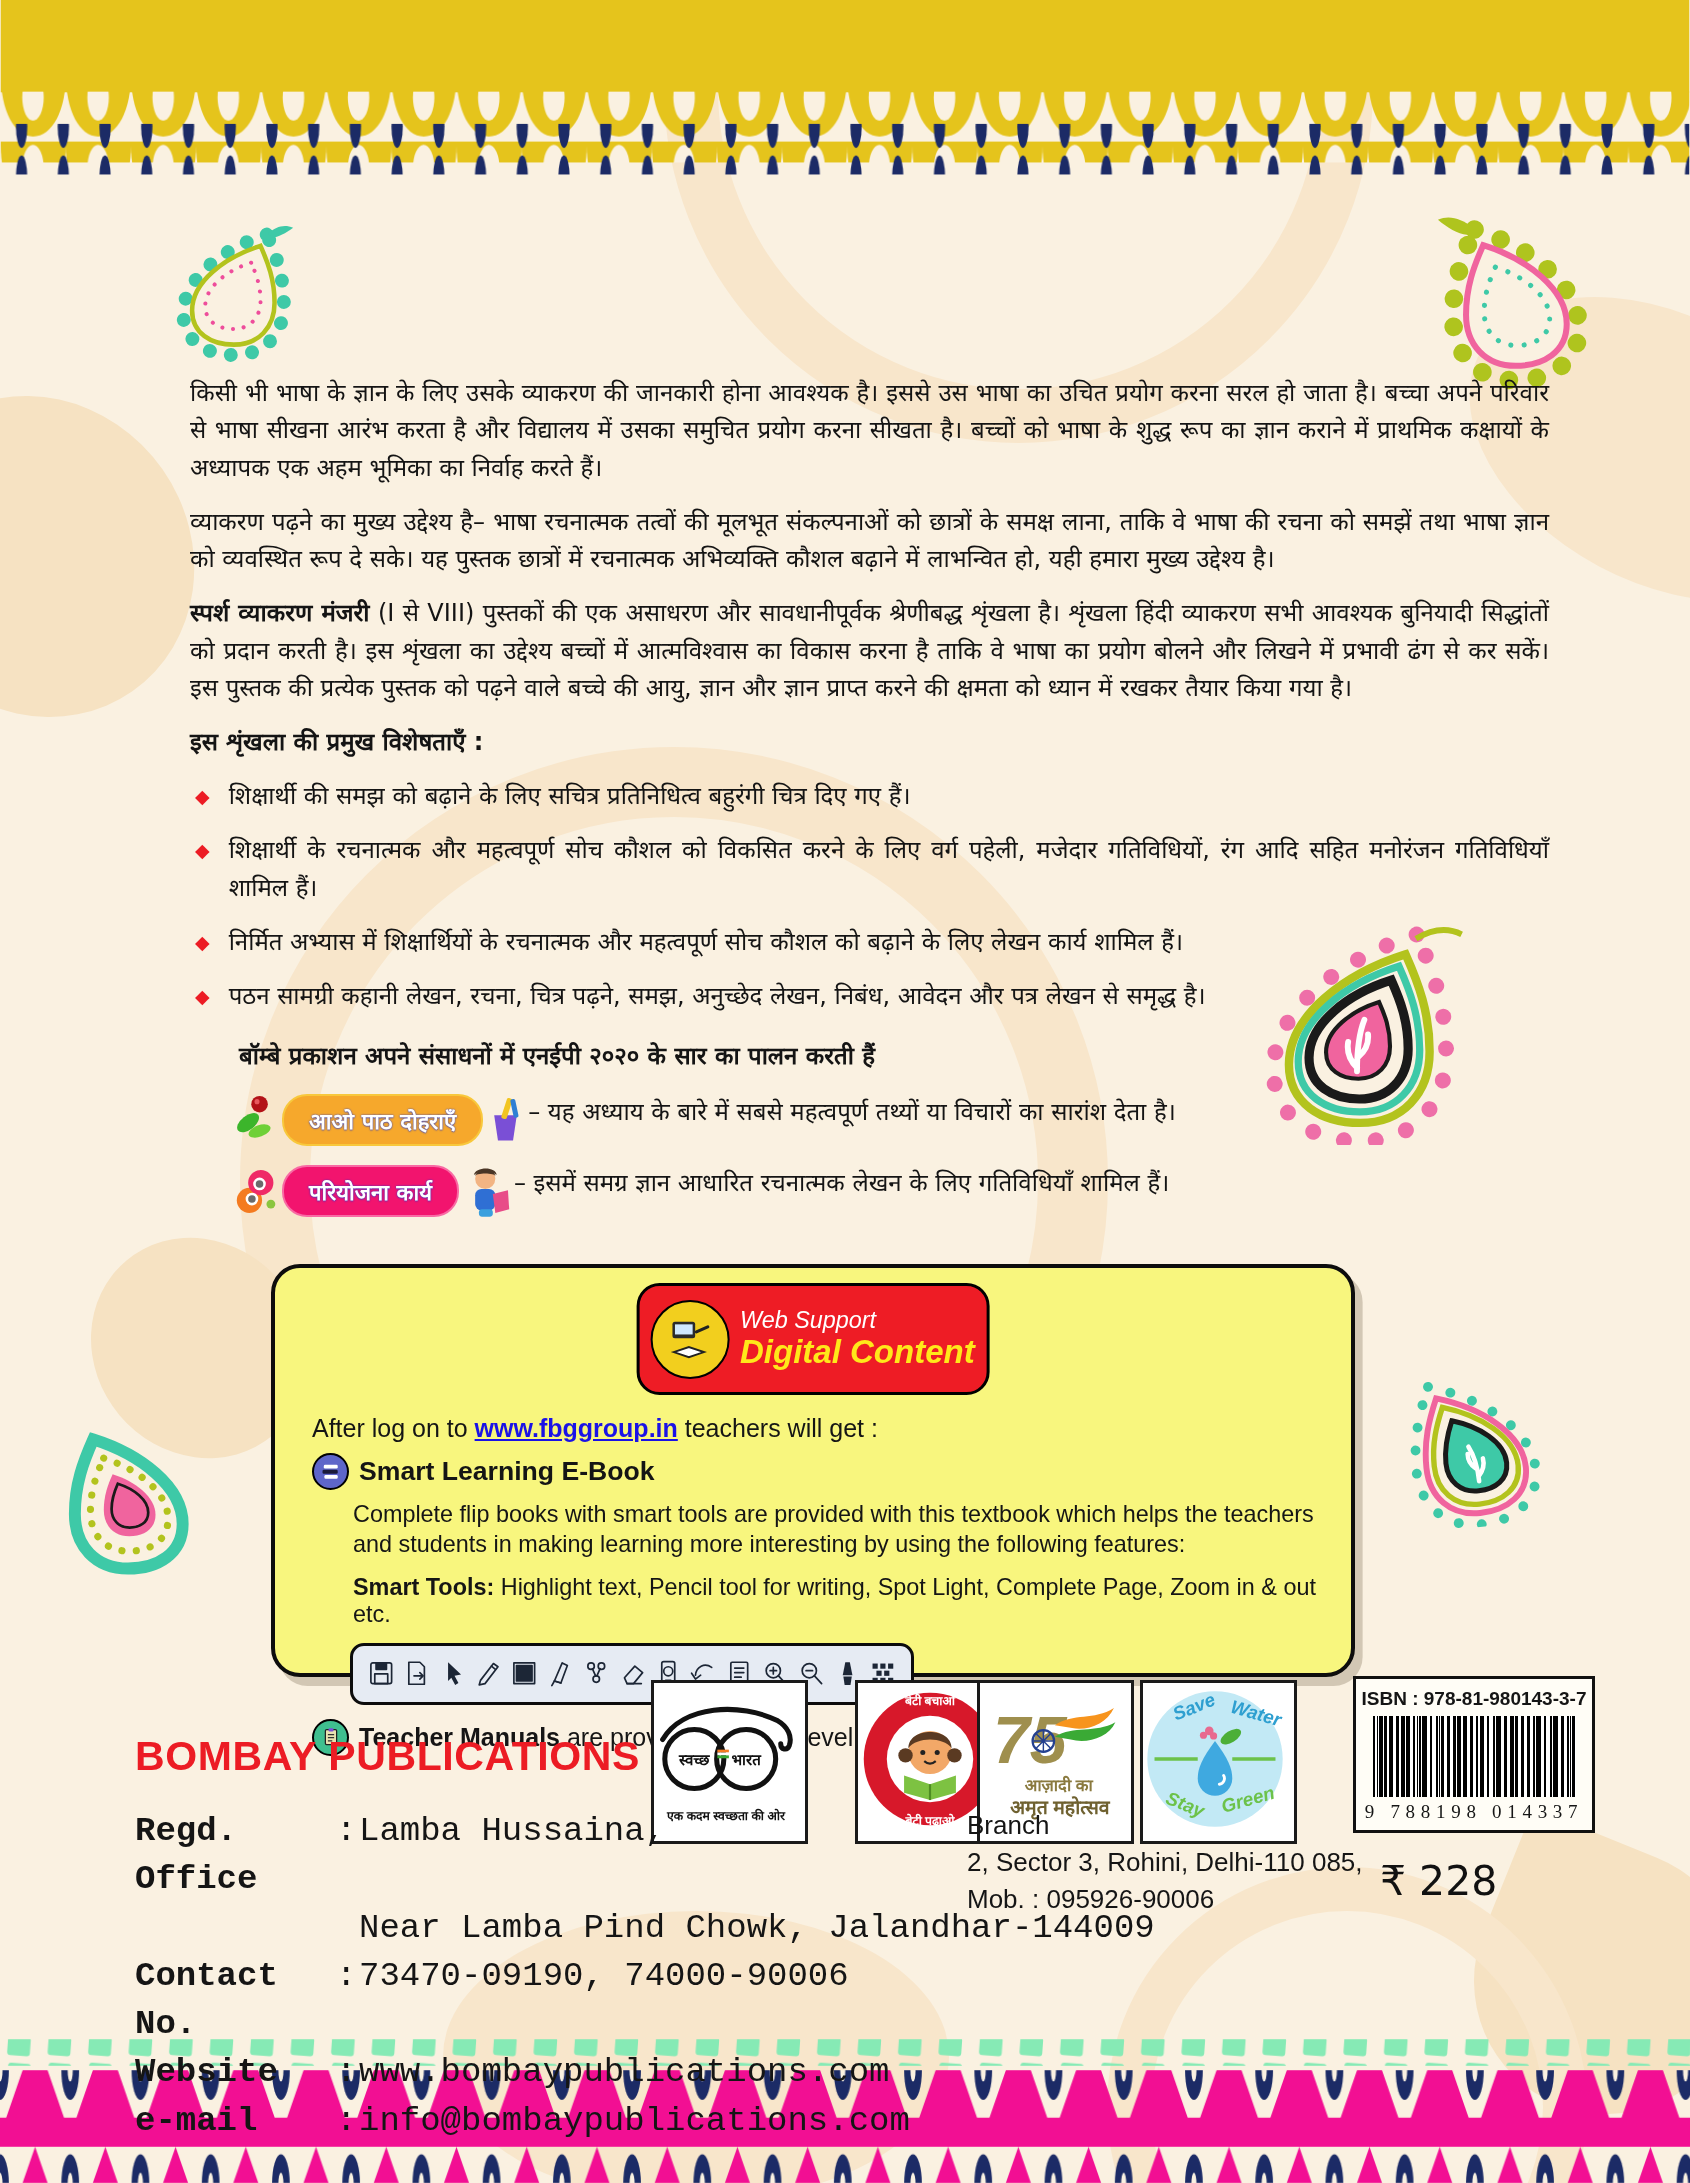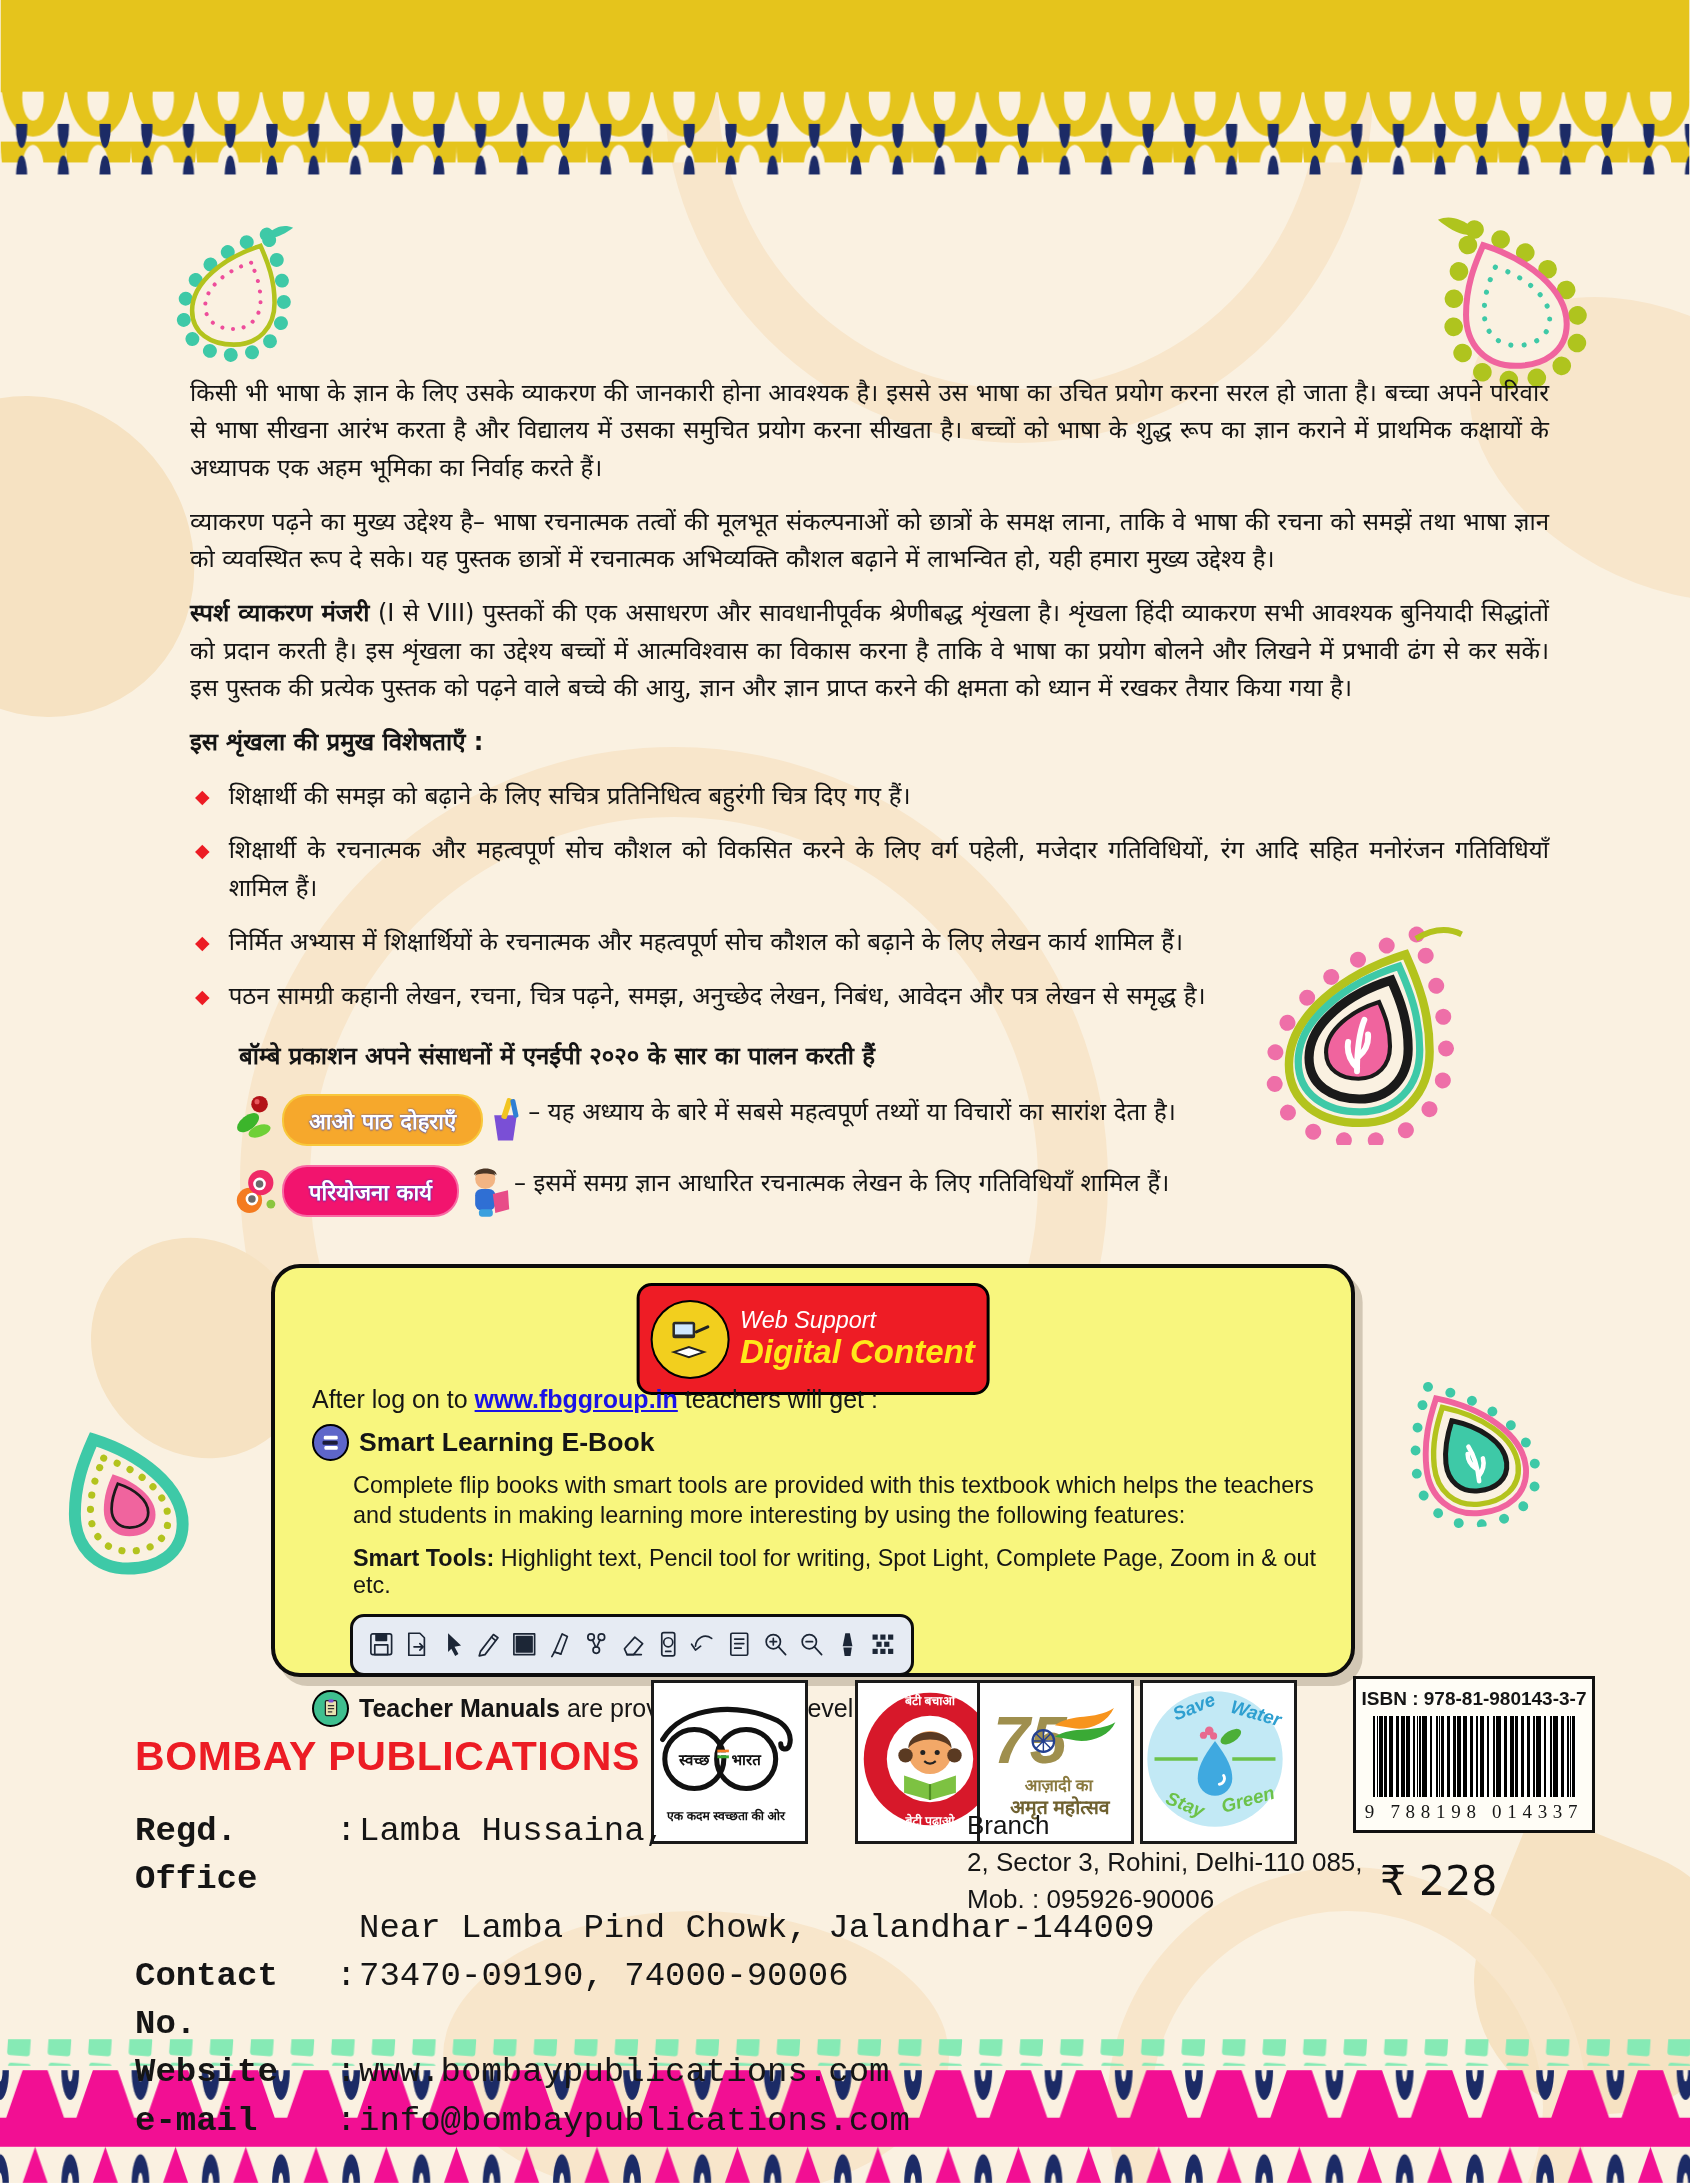--- a/index.html
+++ b/index.html
@@ -38,7 +38,7 @@
           box-shadow:7.6px 8.9px 0 rgba(70,50,25,.22);z-index:3;}
   .redbadge{position:absolute;left:50%;transform:translateX(-50%);top:15px;
             width:324px;height:106px;background:#EE1C25;border:3.8px solid #000;
-            border-radius:15px;display:flex;align-items:center;padding:0 11.4px;gap:10px;}
+            border-radius:23px;display:flex;align-items:center;padding:0 11.4px;gap:10px;}
   .redbadge .txt{display:flex;flex-direction:column;line-height:1.1;}
   .ws-line1{color:#fff;font-size:23.4px;font-style:italic;}
   .ws-line2{color:#FFE81A;font-size:33px;font-weight:bold;font-style:italic;}

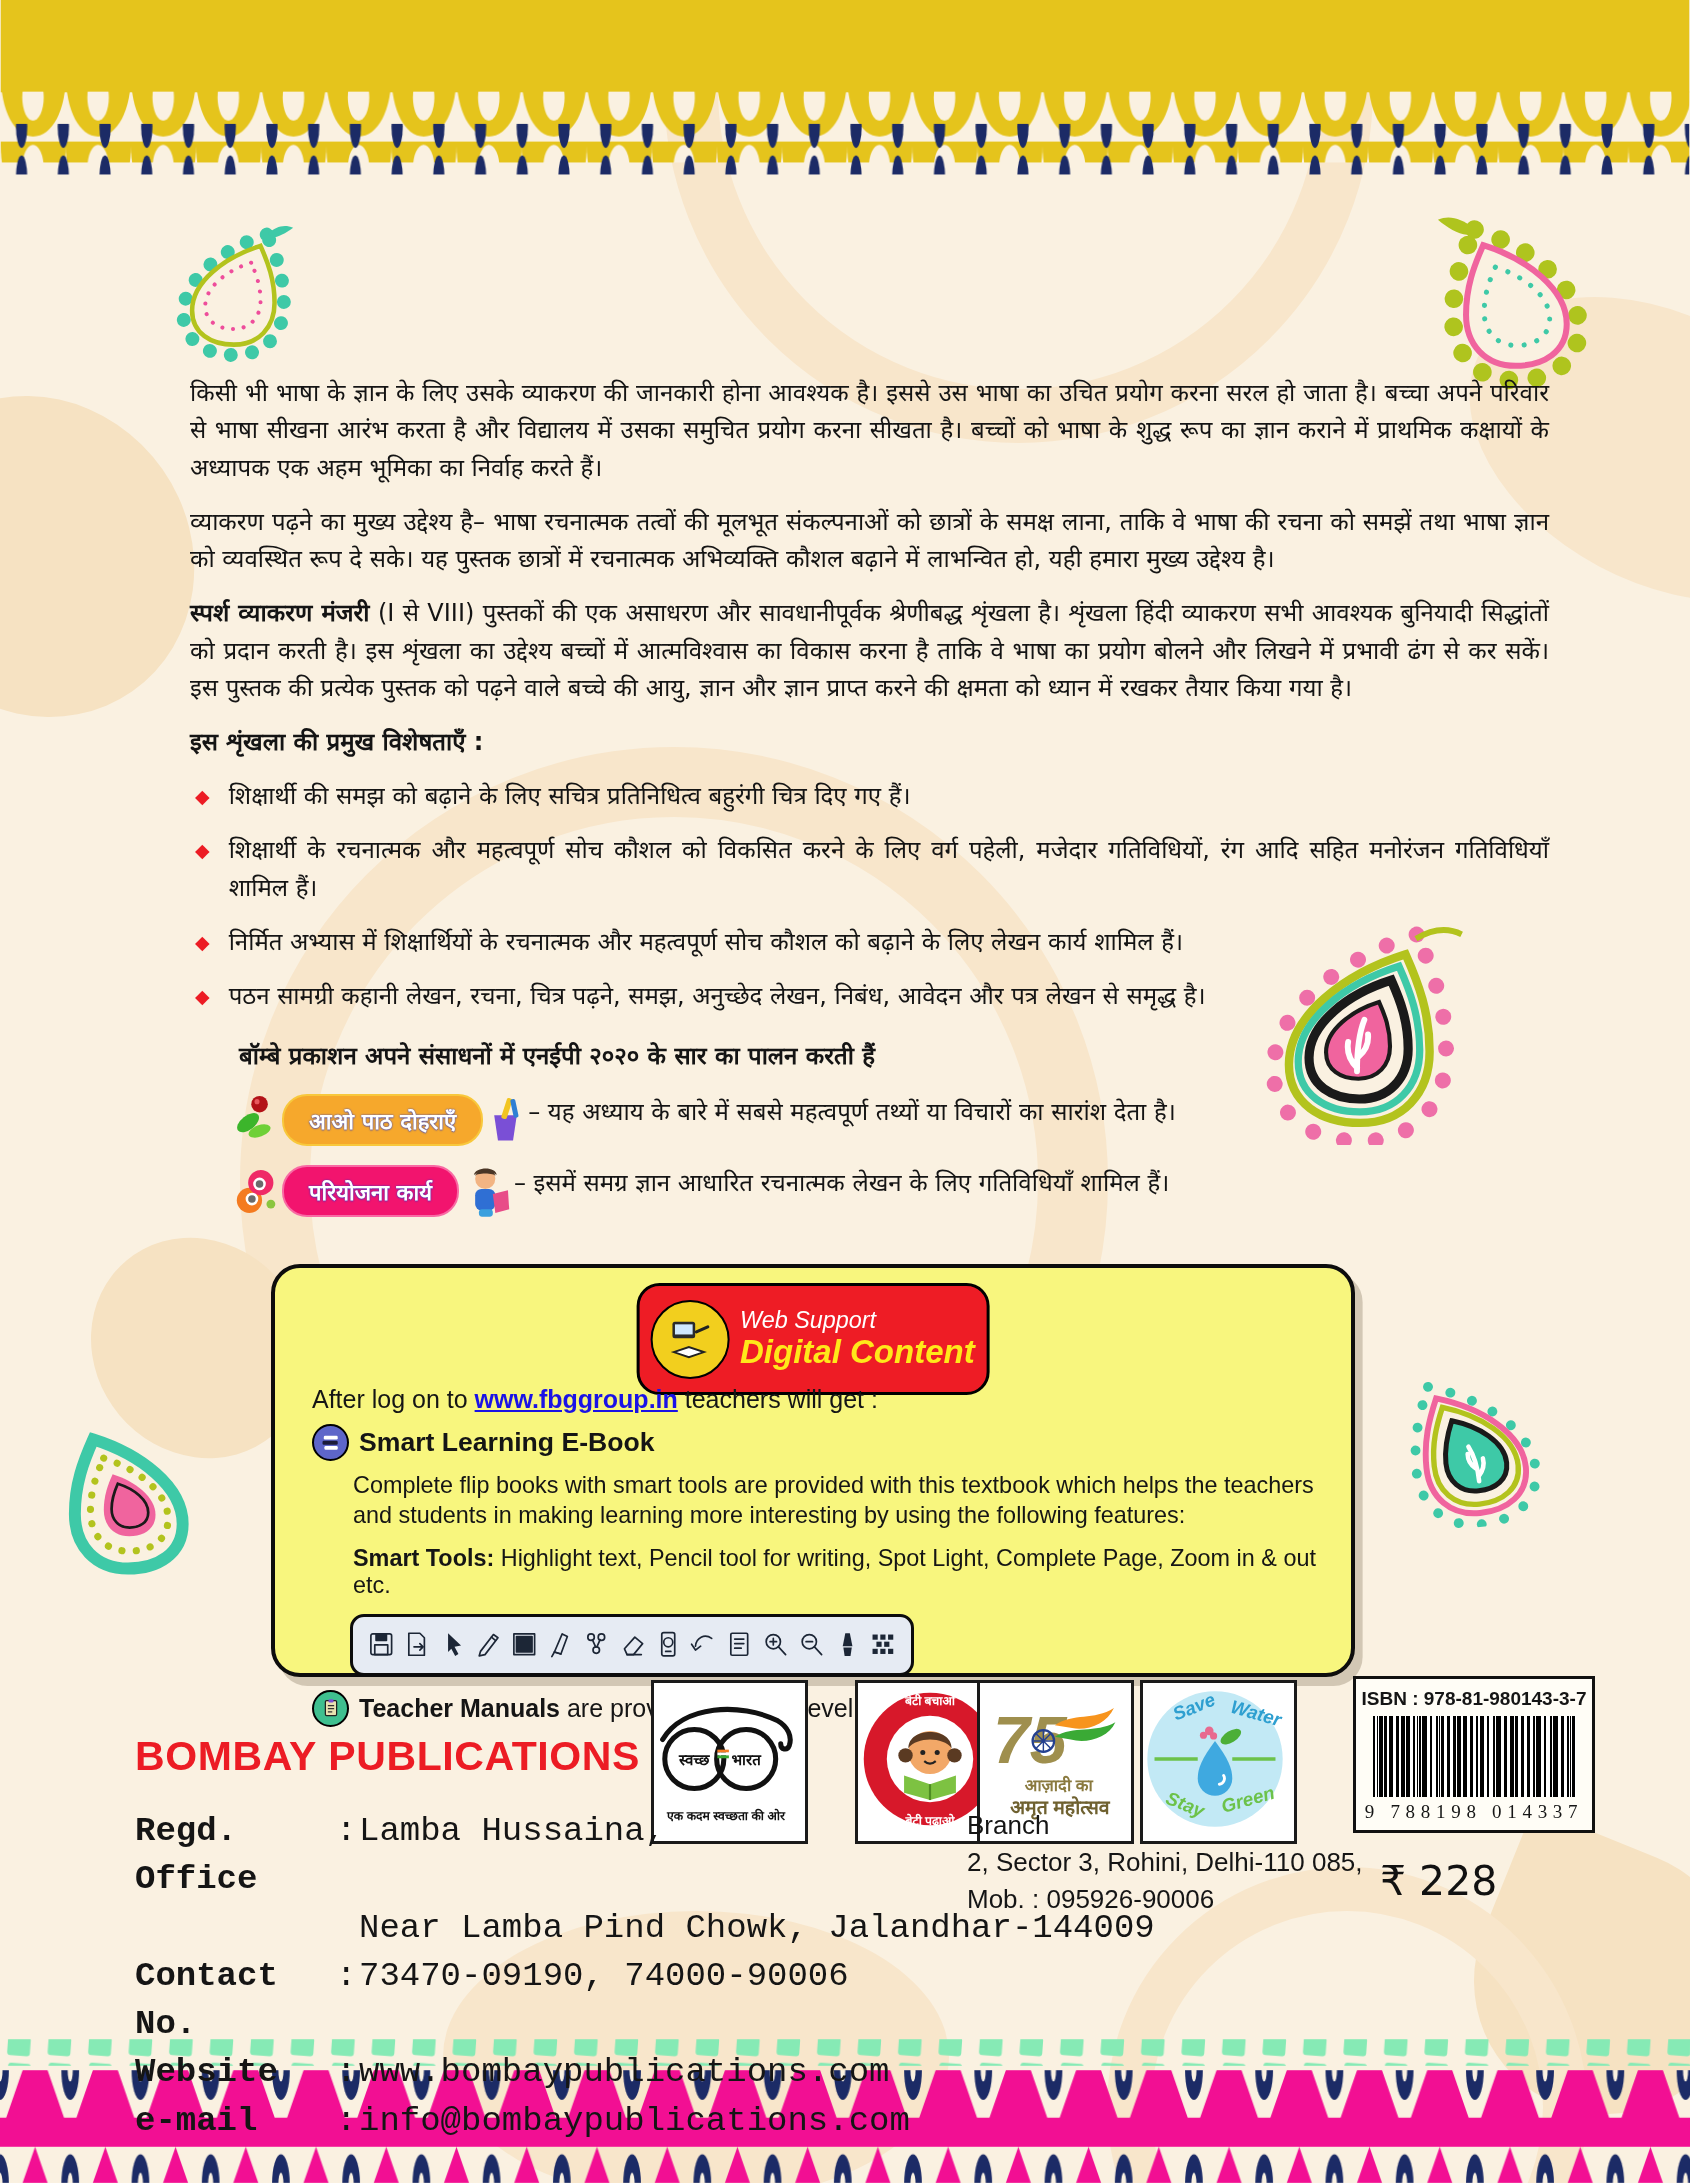--- a/index.html
+++ b/index.html
@@ -42,7 +42,7 @@
   .redbadge .txt{display:flex;flex-direction:column;line-height:1.1;}
   .ws-line1{color:#fff;font-size:23.4px;font-style:italic;}
   .ws-line2{color:#FFE81A;font-size:33px;font-weight:bold;font-style:italic;}
-  .webbody{position:absolute;left:37px;top:117px;right:30px;}
+  .webbody{position:absolute;left:37px;top:146px;right:30px;}
   .intro{font-size:25px;}
   .link{color:#1A12E6;font-weight:bold;text-decoration:underline;}
   .ebook-row,.teacher-row{display:flex;align-items:center;gap:10px;margin-top:10px;}

